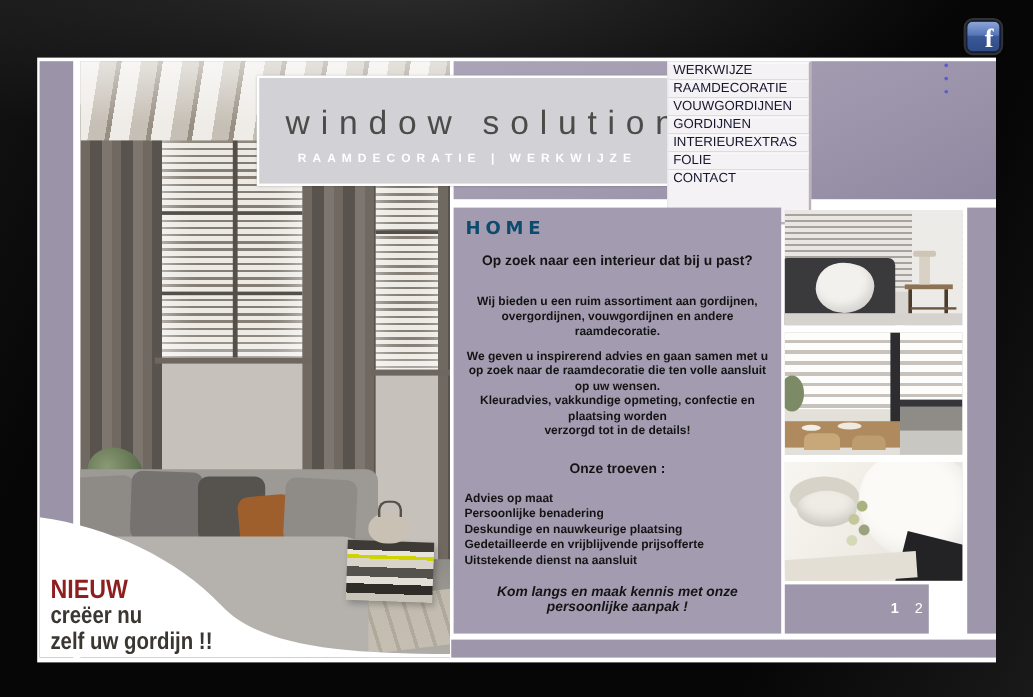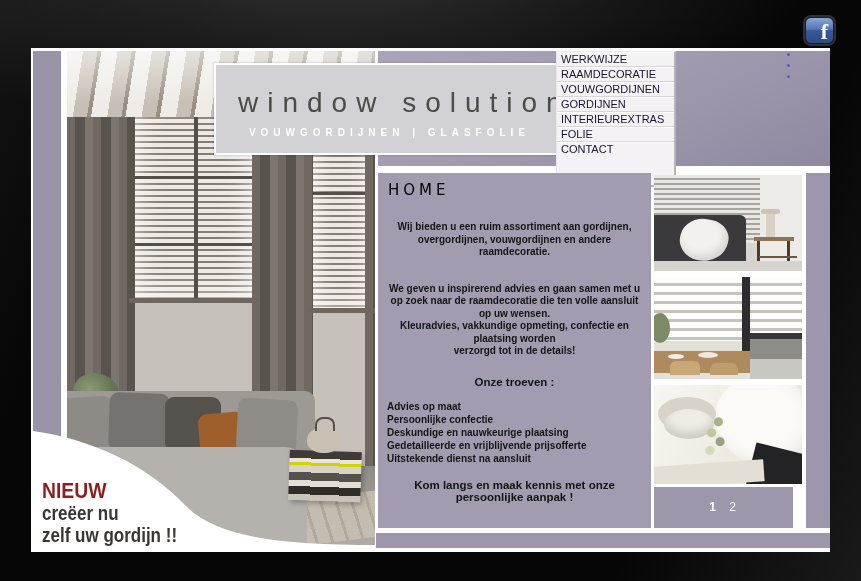--- a/index.html
+++ b/index.html
@@ -217,7 +217,7 @@
 
     <div class="logo">
       <div class="logo-title">window solution</div>
-      <div class="logo-sub">VOUWGORDIJNEN  |  GLASFOLIE</div>
+      <div class="logo-sub">RAAMDECORATIE  |  WERKWIJZE</div>
     </div>
 
     <div class="menu">

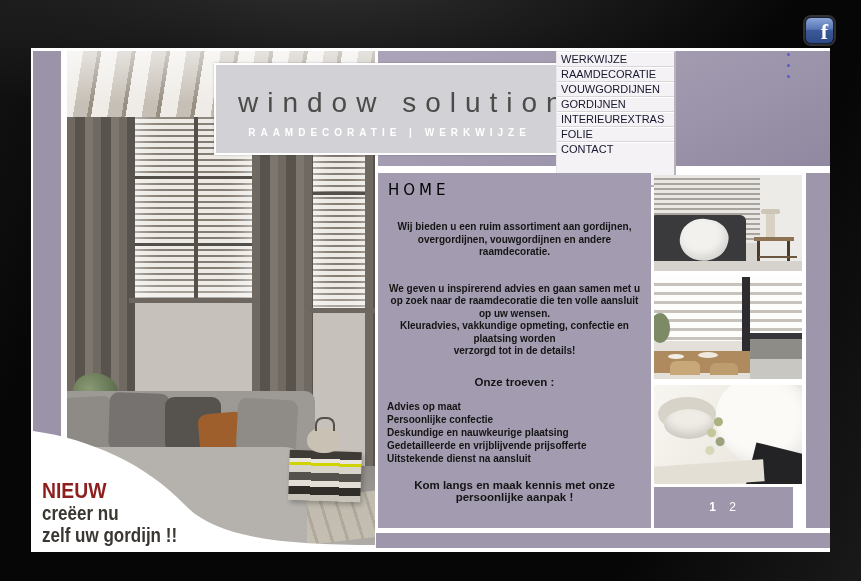--- a/index.html
+++ b/index.html
@@ -51,7 +51,7 @@
   
   .home-col { position:absolute; left:347px; top:125px; width:273px; height:355px; background:#a39cb0;
     padding:6px 9px; color:#141414; }
-  .home-title { color:#000000; font-family:"DejaVu Sans", sans-serif; font-weight:normal;
+  .home-title { color:#0c4a6e; font-family:"DejaVu Sans", sans-serif; font-weight:bold;
     font-size:15px; letter-spacing:4px; margin:2px 0 0 1px; }
   .h-heading { text-align:center; font-weight:bold; font-size:11.5px; margin-top:13px; white-space:pre-line; }
   .h-body { text-align:center; font-weight:bold; font-size:10px; line-height:12.5px; white-space:pre-line; }

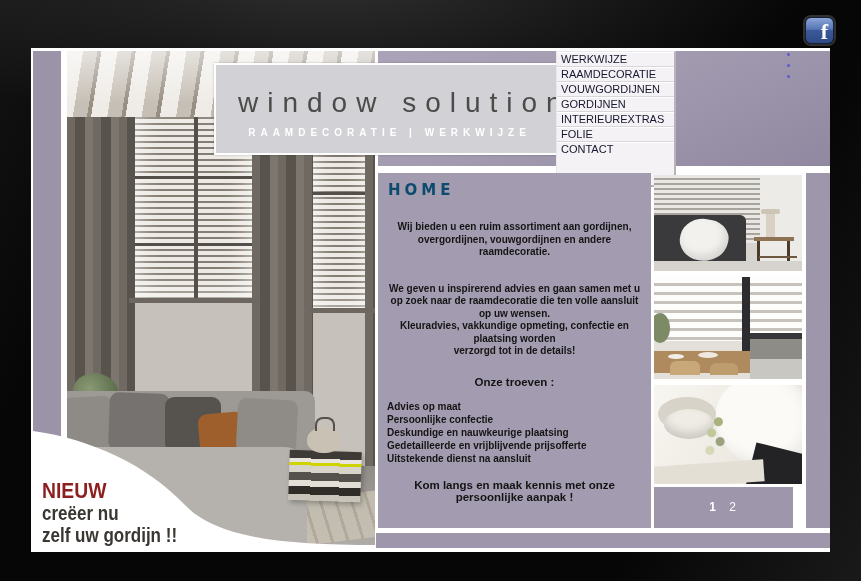--- a/index.html
+++ b/index.html
@@ -232,6 +232,7 @@
 
     <div class="home-col">
       <div class="home-title">HOME</div>
+      <div class="h-heading">Op zoek naar een interieur dat bij u past?</div>
       <div class="h-body mt22">Wij bieden u een ruim assortiment aan gordijnen,
 overgordijnen, vouwgordijnen en andere
 raamdecoratie.</div>

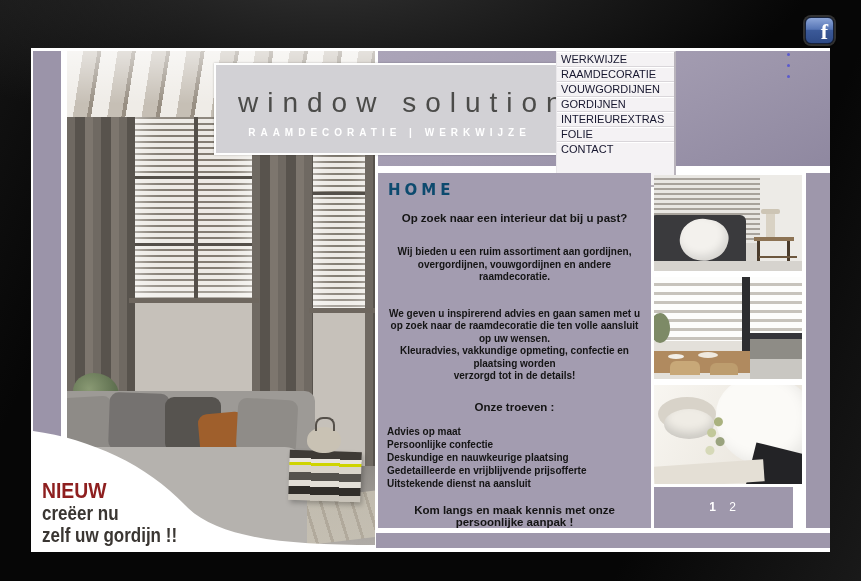--- a/index.html
+++ b/index.html
@@ -55,7 +55,7 @@
     font-size:15px; letter-spacing:4px; margin:2px 0 0 1px; }
   .h-heading { text-align:center; font-weight:bold; font-size:11.5px; margin-top:13px; white-space:pre-line; }
   .h-body { text-align:center; font-weight:bold; font-size:10px; line-height:12.5px; white-space:pre-line; }
-  .mt22 { margin-top:22px; } .mt8 { margin-top:24px; } .mt18 { margin-top:18px; } .mt12 { margin-top:12px; } .mt14 { margin-top:14px; }
+  .mt22 { margin-top:22px; } .mt8 { margin-top:8px; } .mt18 { margin-top:18px; } .mt12 { margin-top:12px; } .mt14 { margin-top:14px; }
   .h-list div { text-align:left; font-weight:bold; font-size:10px; line-height:13px; }
 
   

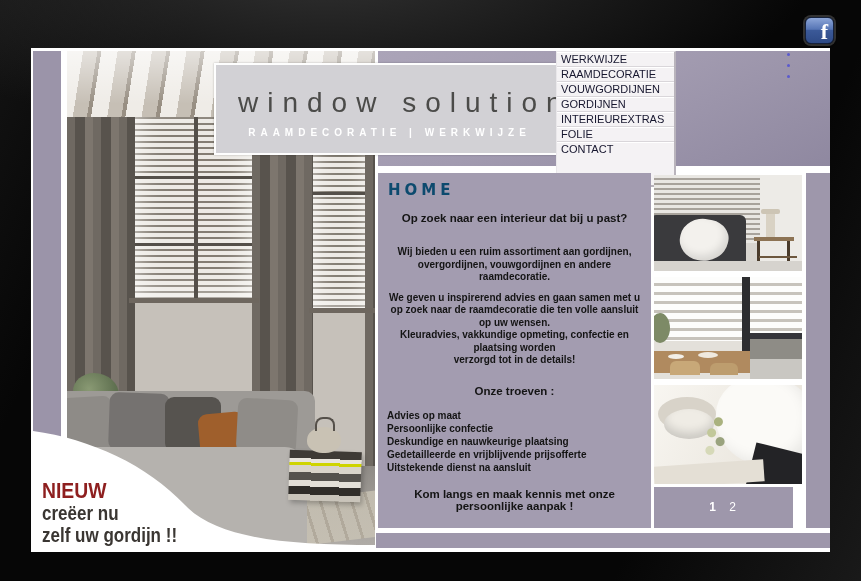--- a/index.html
+++ b/index.html
@@ -245,7 +245,7 @@
       <div class="h-heading mt18" style="margin-top:18px;">Onze troeven :</div>
       <div class="h-list mt12">
         <div>Advies op maat</div>
-        <div>Persoonlijke confectie</div>
+        <div>Persoonlijke benadering</div>
         <div>Deskundige en nauwkeurige plaatsing</div>
         <div>Gedetailleerde en vrijblijvende prijsofferte</div>
         <div>Uitstekende dienst na aansluit</div>

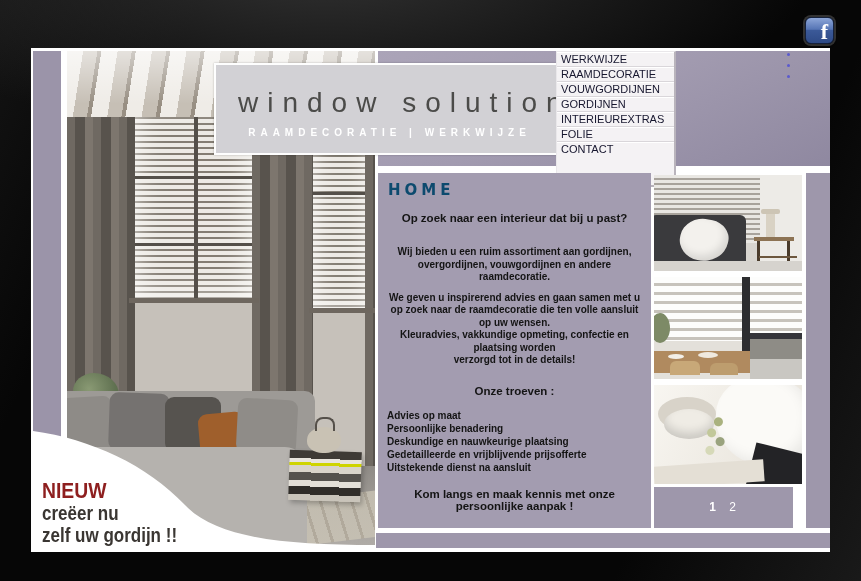--- a/index.html
+++ b/index.html
@@ -250,7 +250,7 @@
         <div>Gedetailleerde en vrijblijvende prijsofferte</div>
         <div>Uitstekende dienst na aansluit</div>
       </div>
-      <div class="h-heading mt14" style="">Kom langs en maak kennis met onze
+      <div class="h-heading mt14" style="font-style:italic;">Kom langs en maak kennis met onze
 persoonlijke aanpak !</div>
     </div>
 

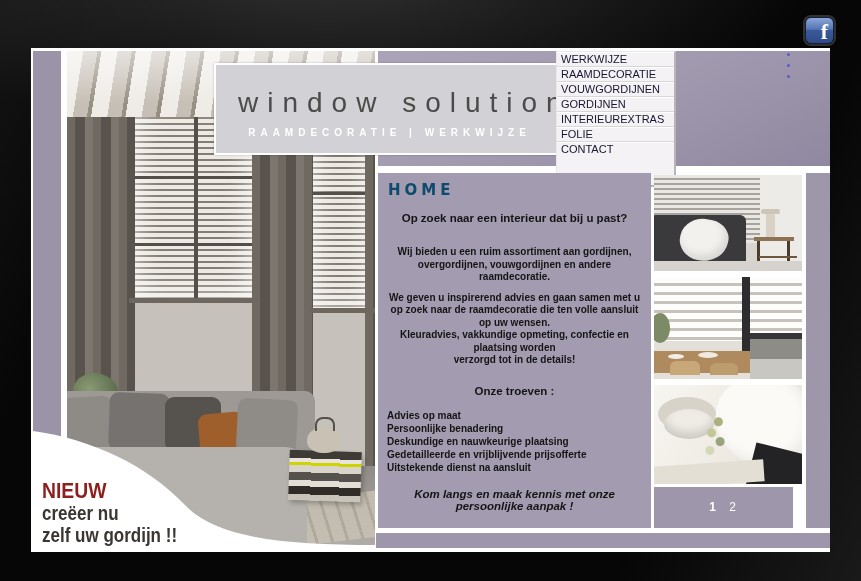--- a/index.html
+++ b/index.html
@@ -61,8 +61,8 @@
   
   .thumb { position:absolute; left:623px; width:148px; overflow:hidden; cursor:pointer; background:#d8d5d0; }
   .t1 { top:127px; height:96px; } .t2 { top:229px; height:102px; } .t3 { top:337px; height:99px; }
-  .pagination { position:absolute; left:623px; top:439px; width:139px; height:41px; background:#9e97ab;
-    color:#fff; text-align:center; line-height:41px; font-size:12px; letter-spacing:2px; }
+  .pagination { position:absolute; left:623px; top:439px; width:120px; height:41px; background:#9e97ab;
+    color:#fff; text-align:right; line-height:41px; font-size:12px; letter-spacing:2px; }
   .pagination span { cursor:pointer; margin:0 3px; }
   .pg1 { font-weight:bold; }
 

